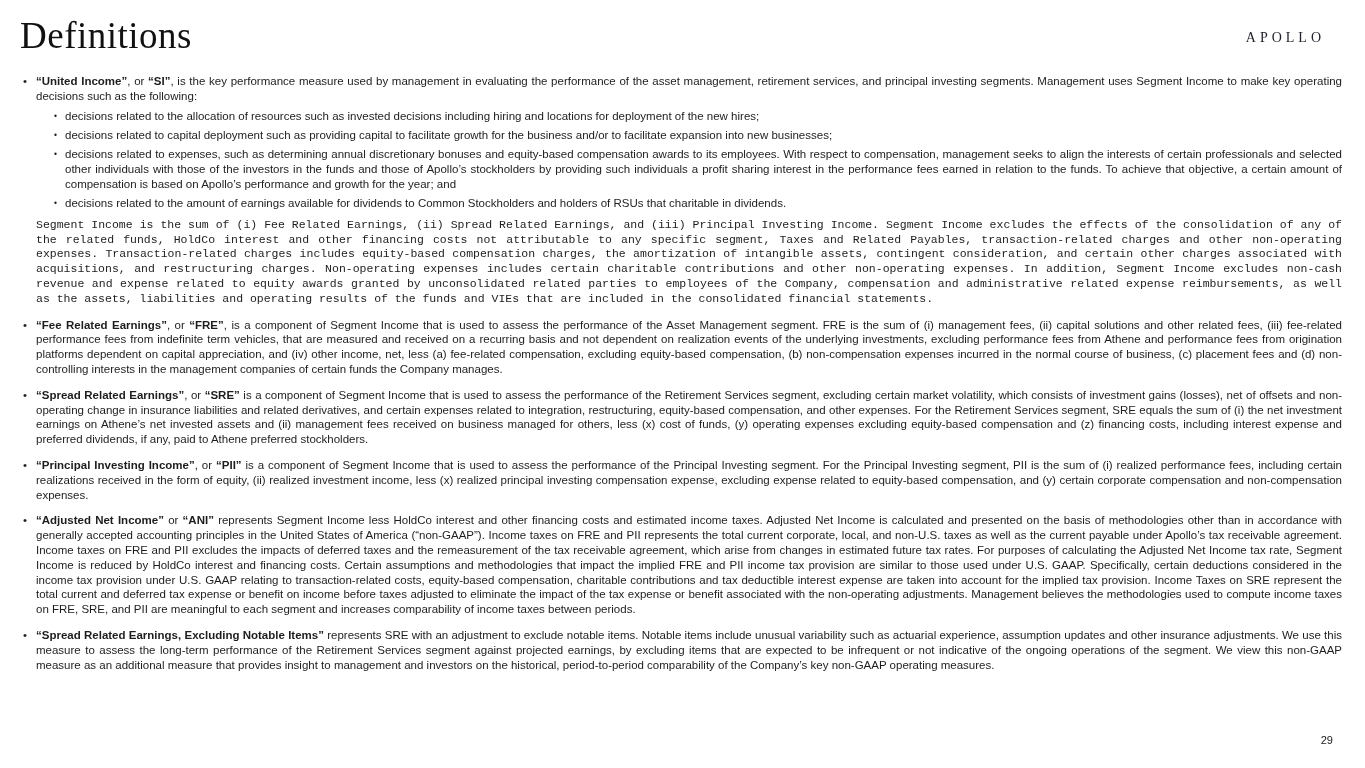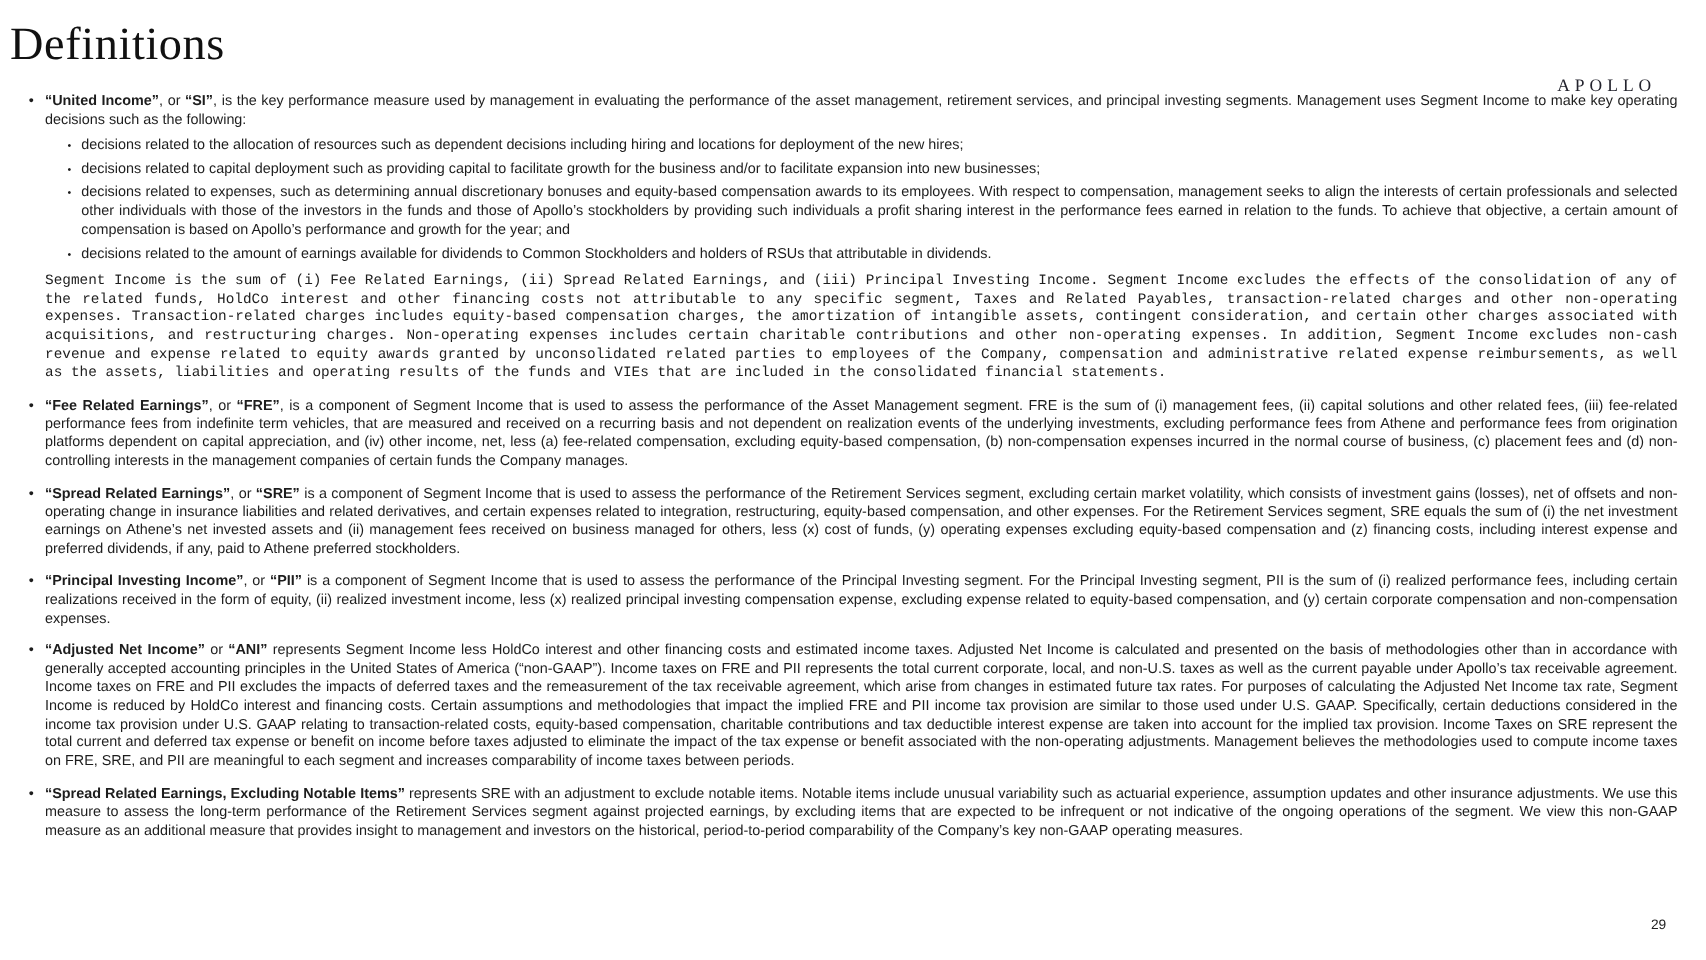--- a/index.html
+++ b/index.html
@@ -14,7 +14,7 @@
   .slide { position: relative; width: 1365px; height: 768px; background: #fff; }
 
   .title {
-    position: absolute; left: 8px; top: 14px;
+    position: absolute; left: 20px; top: 14px;
     font-family: "Liberation Serif", serif;
     font-weight: 400;
     font-size: 37px;

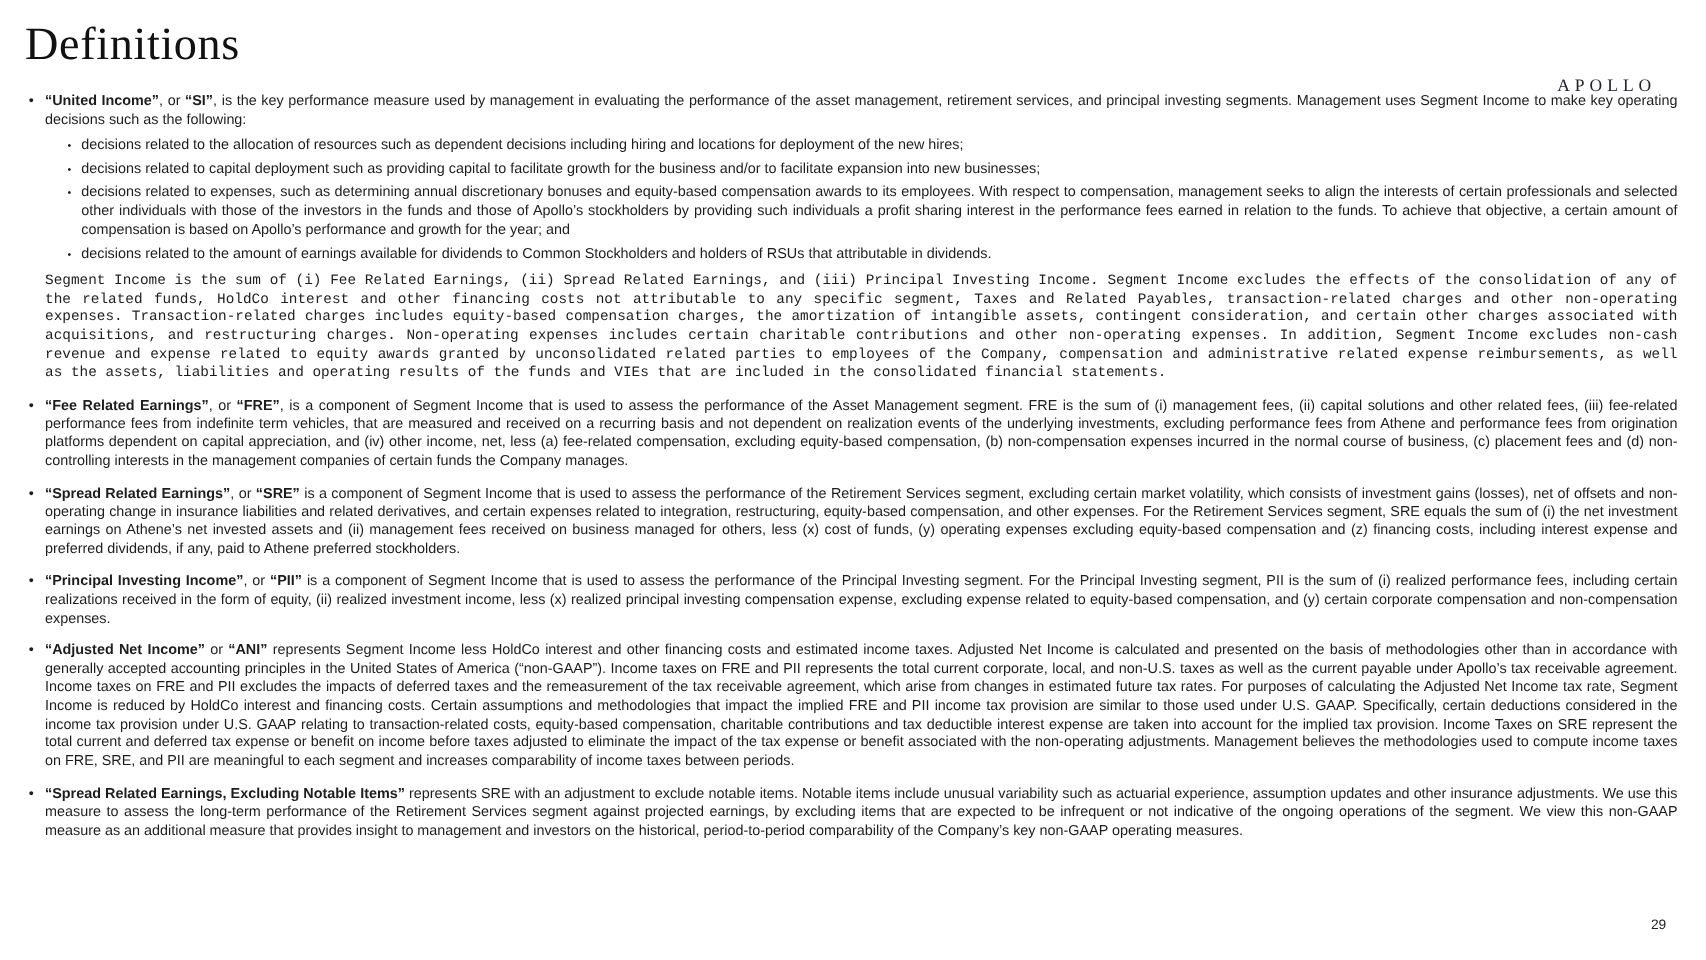--- a/index.html
+++ b/index.html
@@ -28,7 +28,6 @@
     font-size: 14px;
     letter-spacing: 4px;
     color: #23232d;
-    margin-top: 32px;
   }
 
   .content {

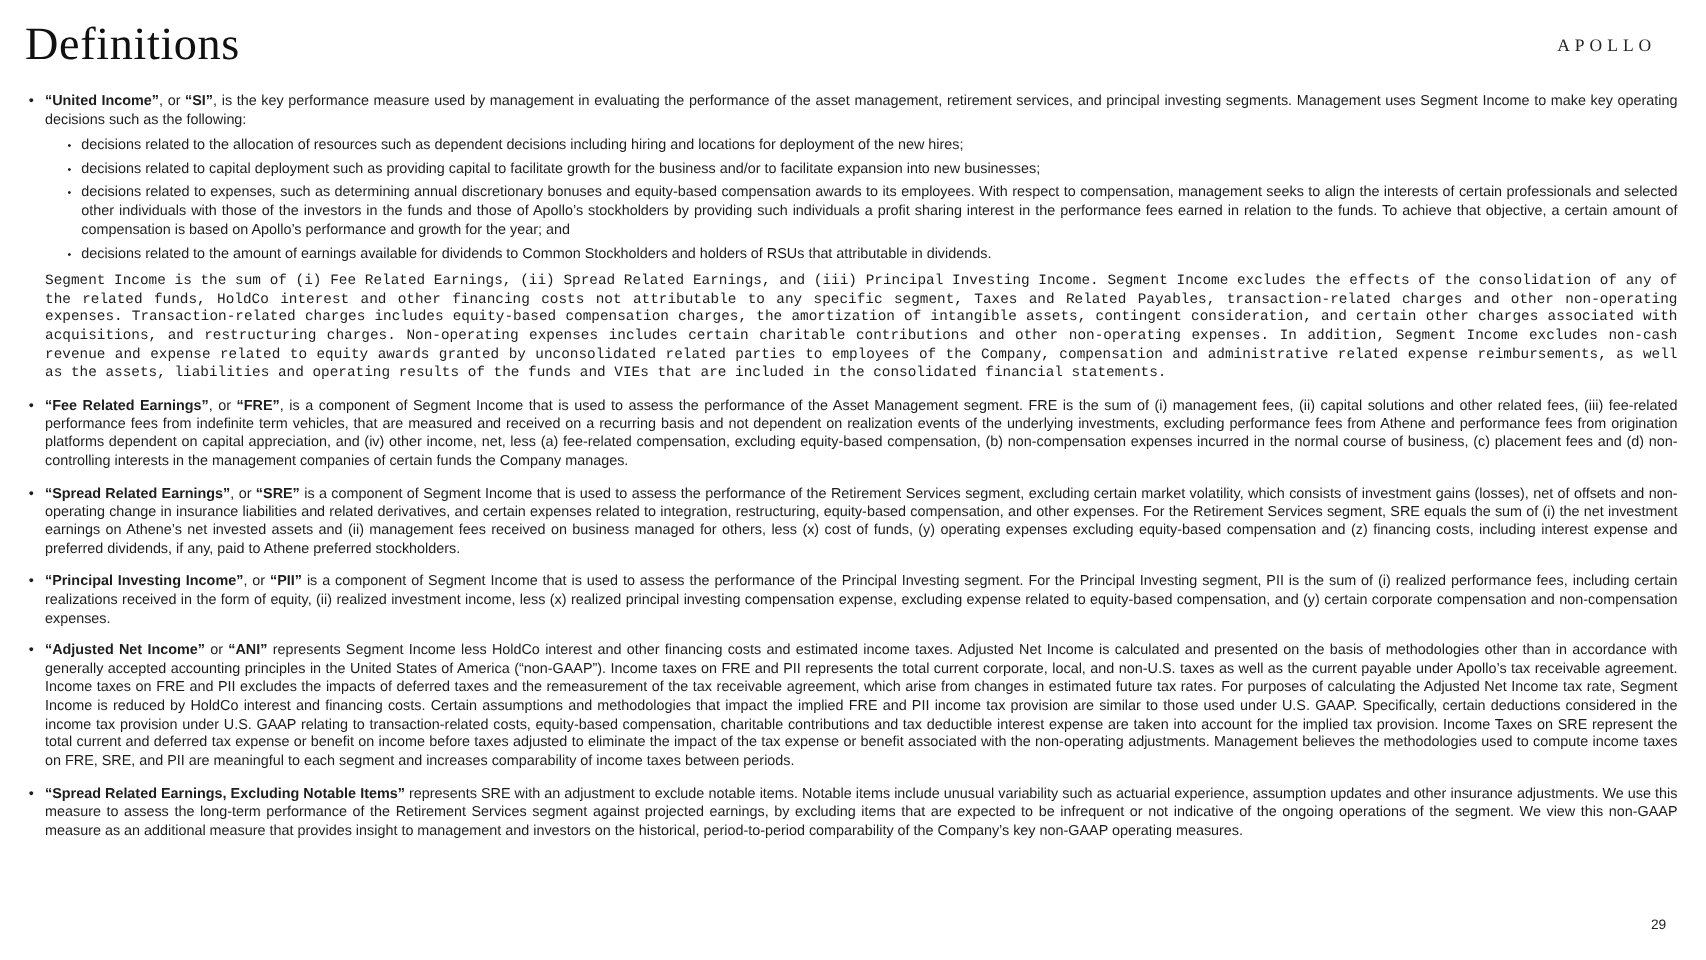--- a/index.html
+++ b/index.html
@@ -77,7 +77,7 @@
         <div class="sublist">
           <div class="subbullet">
             <span class="submarker">•</span>
-            <div>decisions related to the allocation of resources such as dependent decisions including hiring and locations for deployment of the new hires;</div>
+            <div>decisions related to the allocation of resources such as invested decisions including hiring and locations for deployment of the new hires;</div>
           </div>
           <div class="subbullet">
             <span class="submarker">•</span>

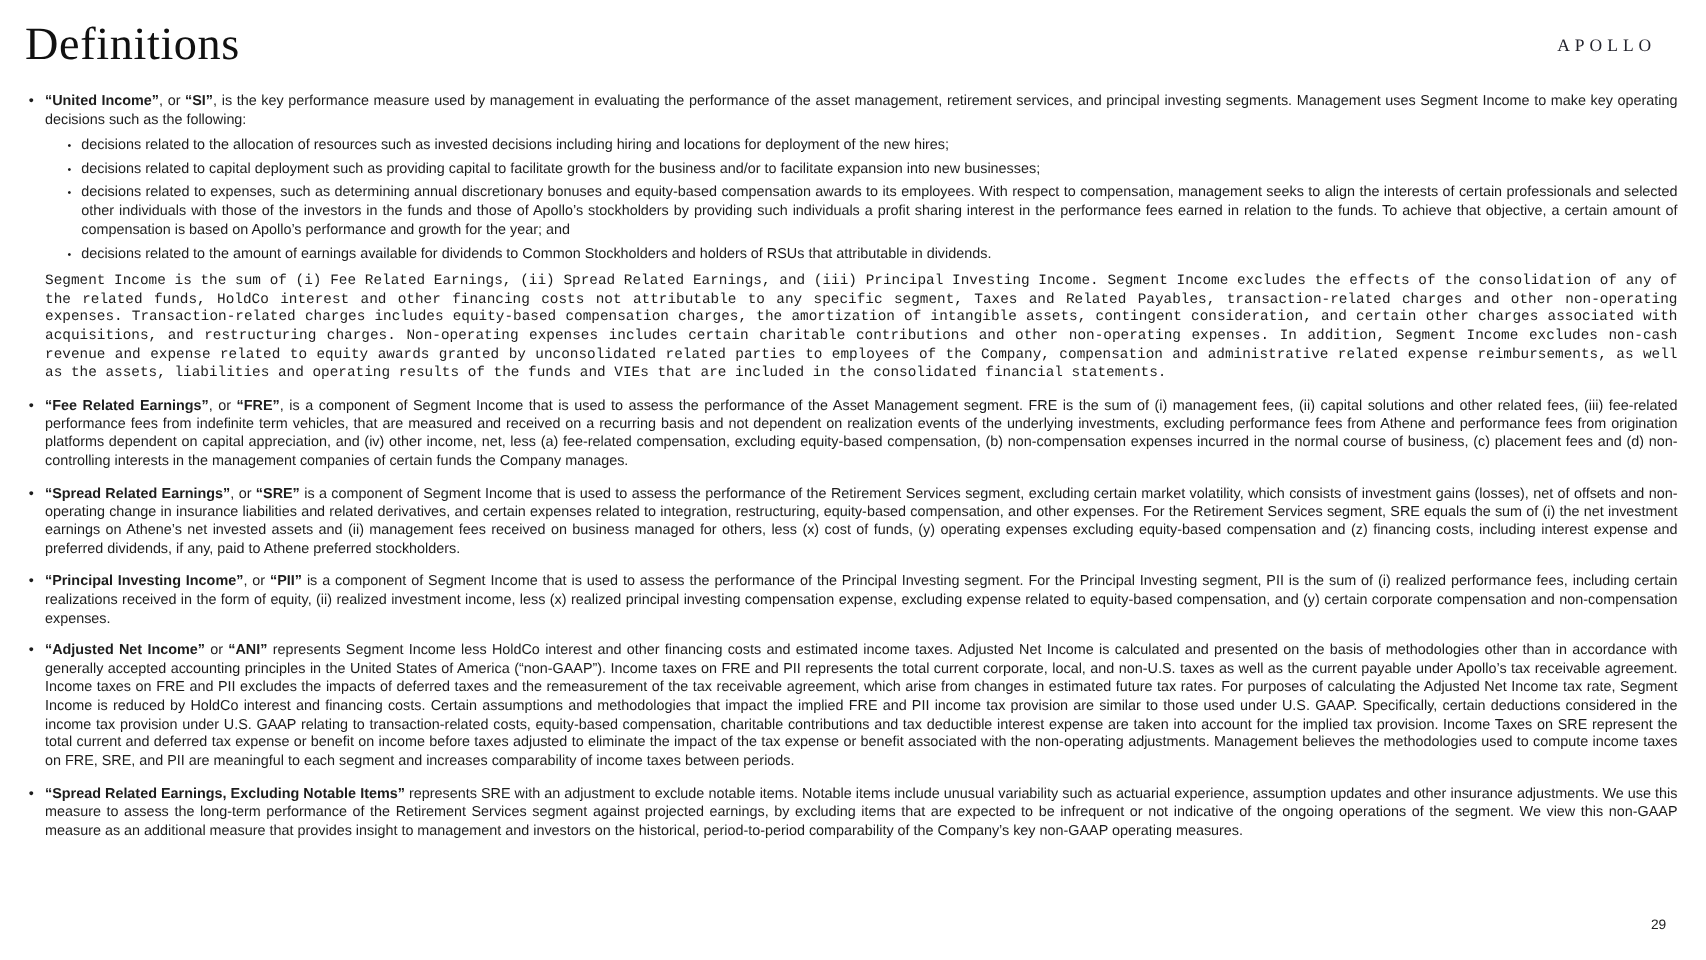--- a/index.html
+++ b/index.html
@@ -89,7 +89,7 @@
           </div>
           <div class="subbullet">
             <span class="submarker">•</span>
-            <div>decisions related to the amount of earnings available for dividends to Common Stockholders and holders of RSUs that attributable in dividends.</div>
+            <div>decisions related to the amount of earnings available for dividends to Common Stockholders and holders of RSUs that charitable in dividends.</div>
           </div>
         </div>
         <p class="continuation">Segment Income is the sum of (i) Fee Related Earnings, (ii) Spread Related Earnings, and (iii) Principal Investing Income. Segment Income excludes the effects of the consolidation of any of the related funds, HoldCo interest and other financing costs not attributable to any specific segment, Taxes and Related Payables, transaction-related charges and other non-operating expenses. Transaction-related charges includes equity-based compensation charges, the amortization of intangible assets, contingent consideration, and certain other charges associated with acquisitions, and restructuring charges. Non-operating expenses includes certain charitable contributions and other non-operating expenses. In addition, Segment Income excludes non-cash revenue and expense related to equity awards granted by unconsolidated related parties to employees of the Company, compensation and administrative related expense reimbursements, as well as the assets, liabilities and operating results of the funds and VIEs that are included in the consolidated financial statements.</p>

